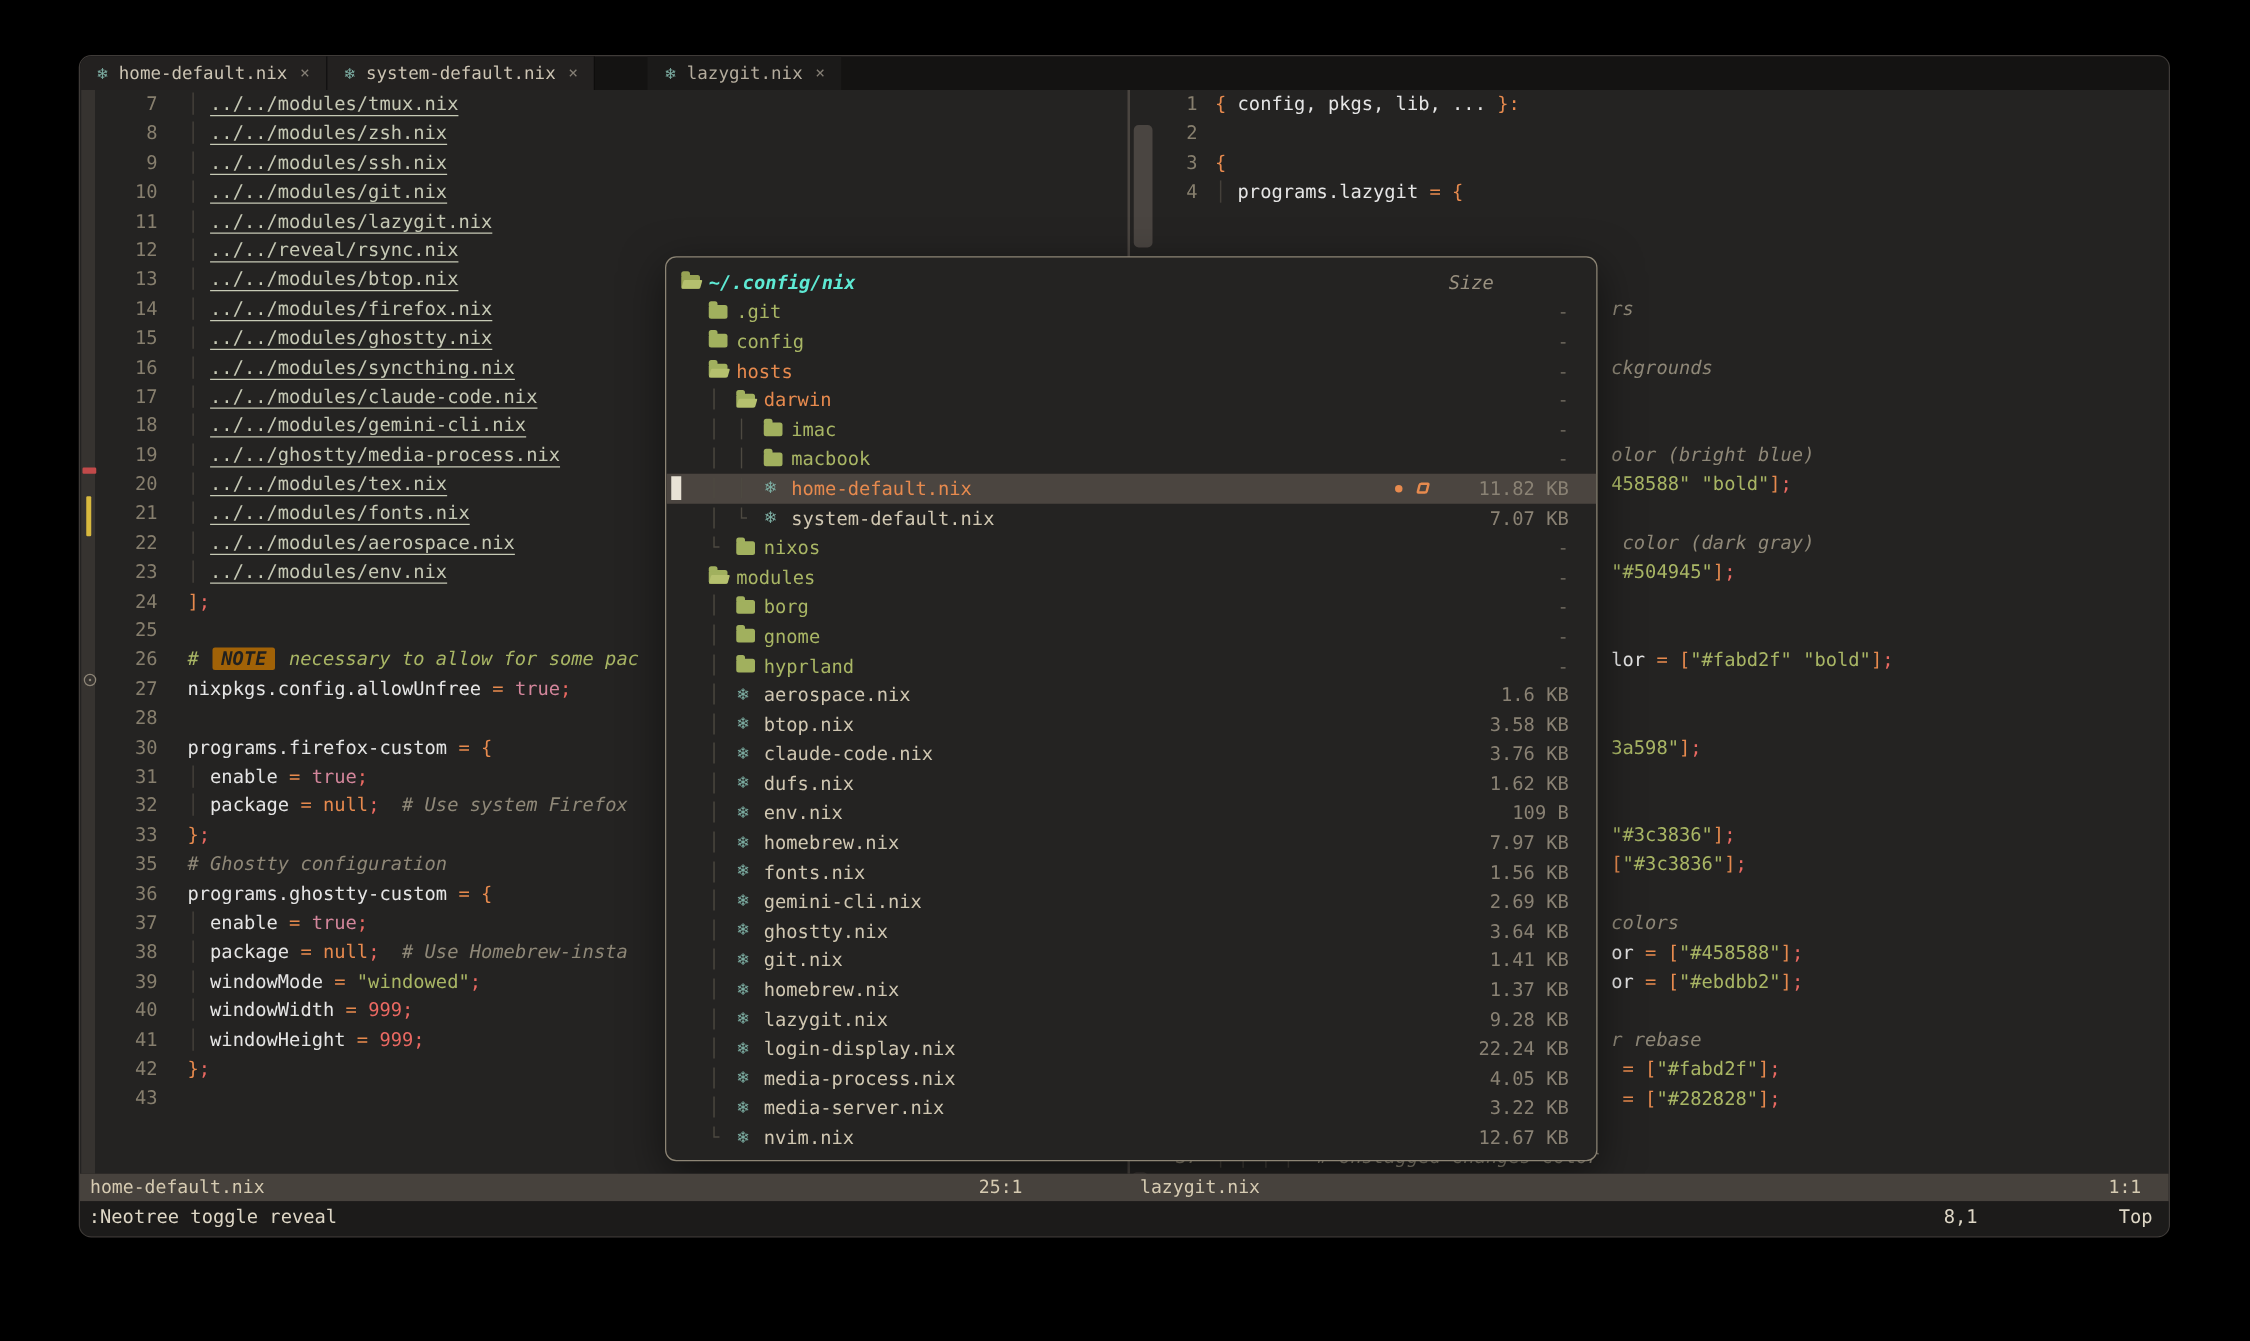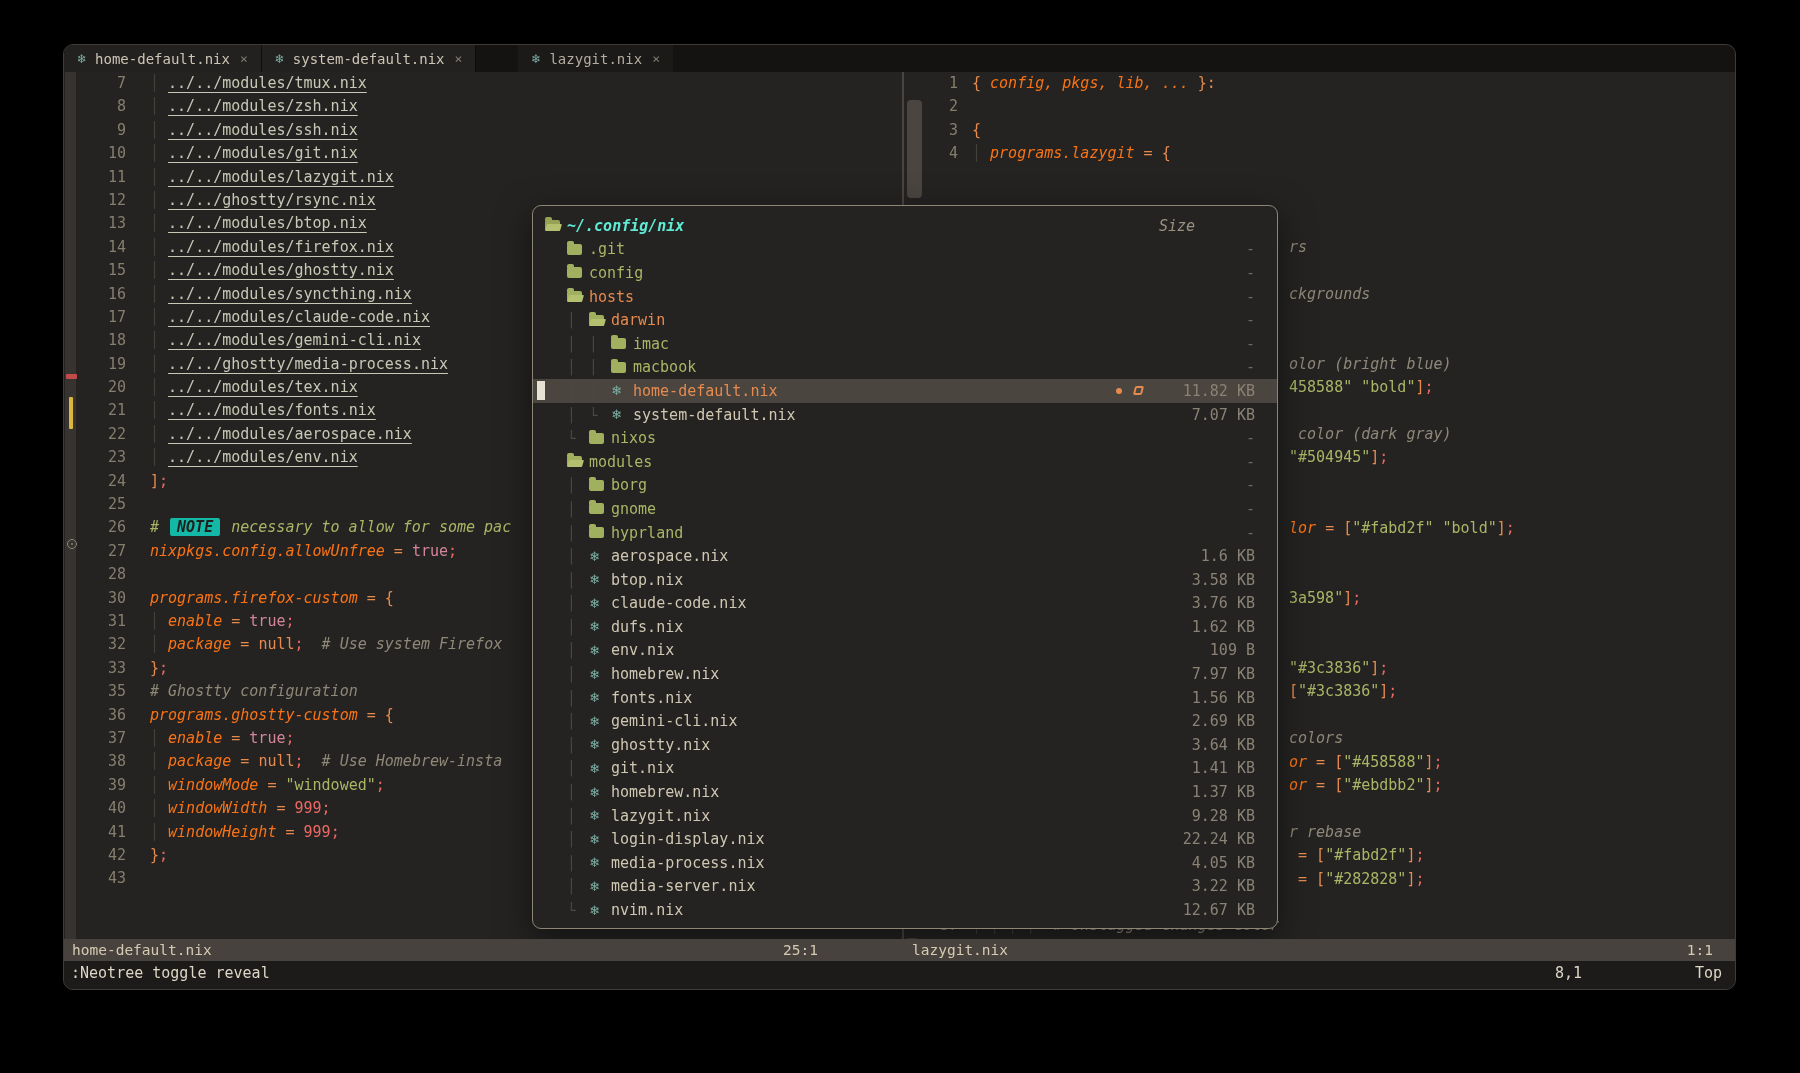--- a/index.html
+++ b/index.html
@@ -27,7 +27,7 @@
   .pane-right .line{padding-left:28px;}
   .code{white-space:pre;color:#cfc6b4;}
   
-  .tk-fg{color:#f97316;font-style:italic;}
+  .tk-fg{color:#e5e5e5;}
   .tk-com{color:#8f8878;font-style:italic;}
   .tk-green{color:#a9b665;}
   .tk-noteit{color:#a9b665;font-style:italic;}

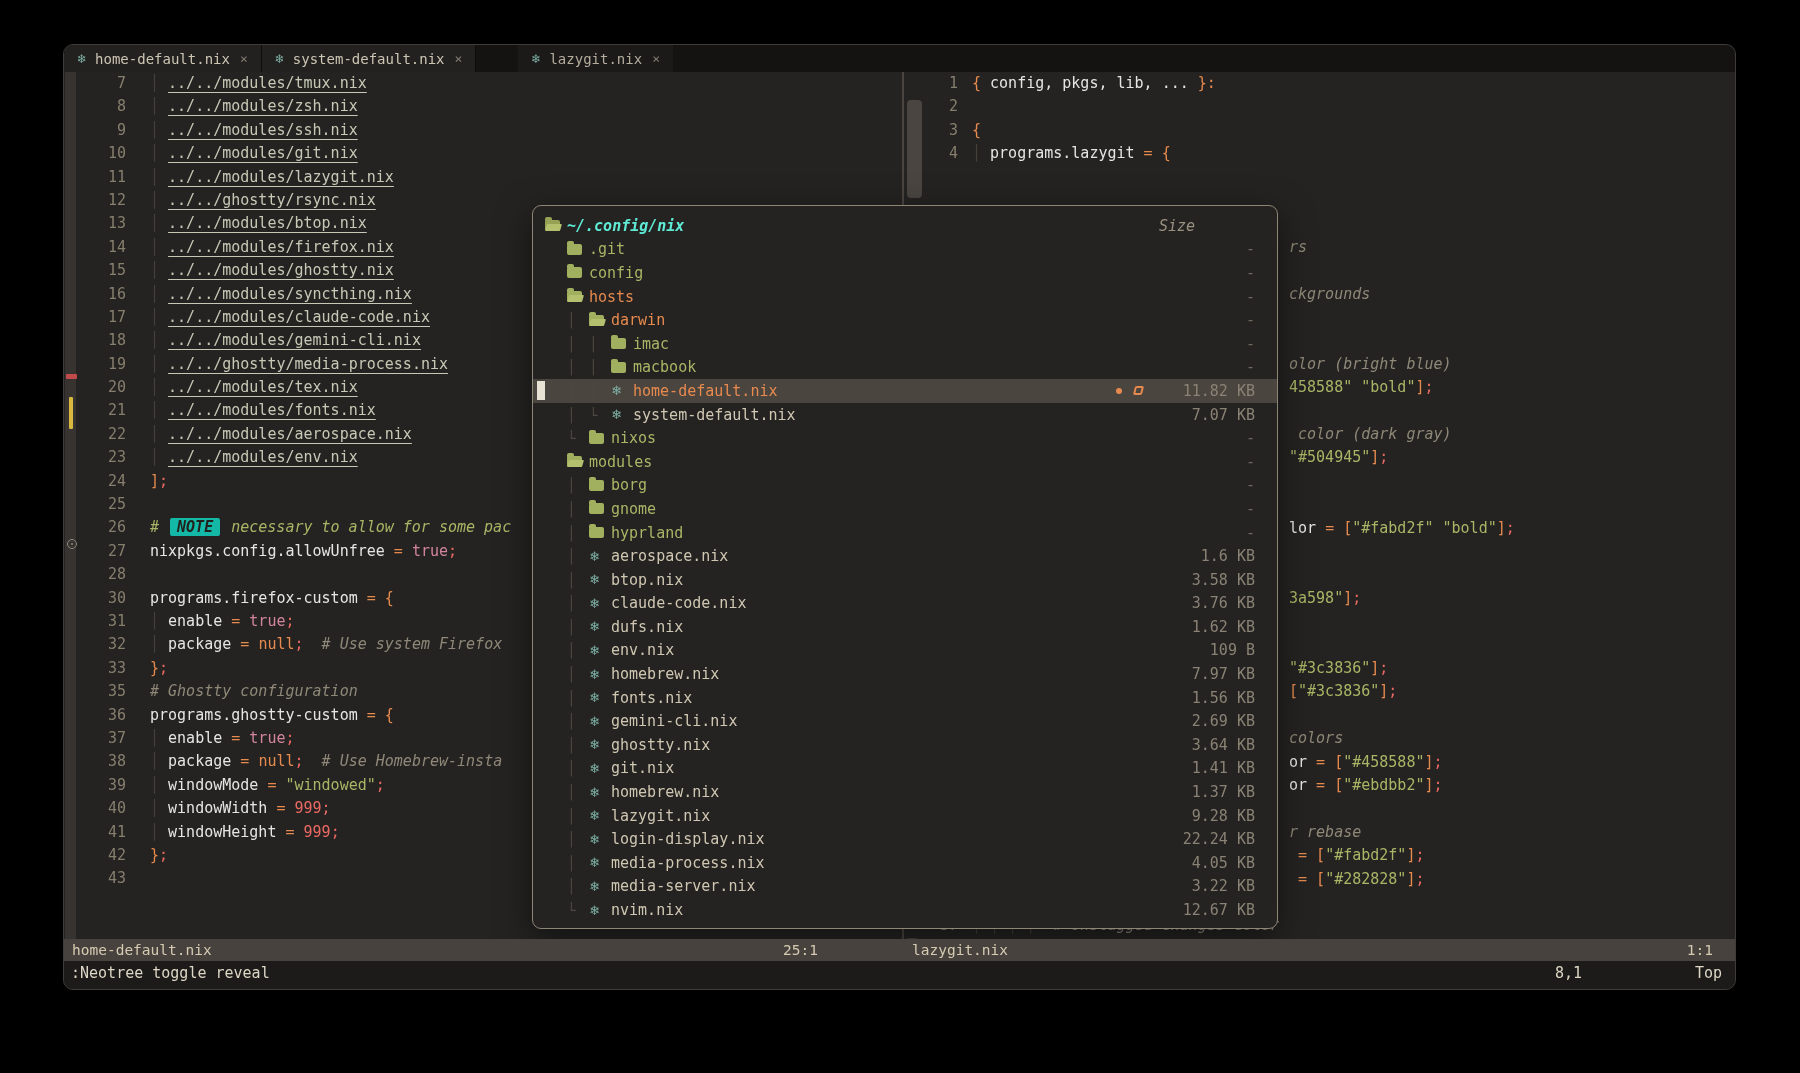--- a/index.html
+++ b/index.html
@@ -126,7 +126,7 @@
             <div class="line"><span class="lnum">9</span><span class="code"><span class="tk-guide">│ </span><span class="tk-path">../../modules/ssh.nix</span></span></div>
             <div class="line"><span class="lnum">10</span><span class="code"><span class="tk-guide">│ </span><span class="tk-path">../../modules/git.nix</span></span></div>
             <div class="line"><span class="lnum">11</span><span class="code"><span class="tk-guide">│ </span><span class="tk-path">../../modules/lazygit.nix</span></span></div>
-            <div class="line"><span class="lnum">12</span><span class="code"><span class="tk-guide">│ </span><span class="tk-path">../../ghostty/rsync.nix</span></span></div>
+            <div class="line"><span class="lnum">12</span><span class="code"><span class="tk-guide">│ </span><span class="tk-path">../../reveal/rsync.nix</span></span></div>
             <div class="line"><span class="lnum">13</span><span class="code"><span class="tk-guide">│ </span><span class="tk-path">../../modules/btop.nix</span></span></div>
             <div class="line"><span class="lnum">14</span><span class="code"><span class="tk-guide">│ </span><span class="tk-path">../../modules/firefox.nix</span></span></div>
             <div class="line"><span class="lnum">15</span><span class="code"><span class="tk-guide">│ </span><span class="tk-path">../../modules/ghostty.nix</span></span></div>

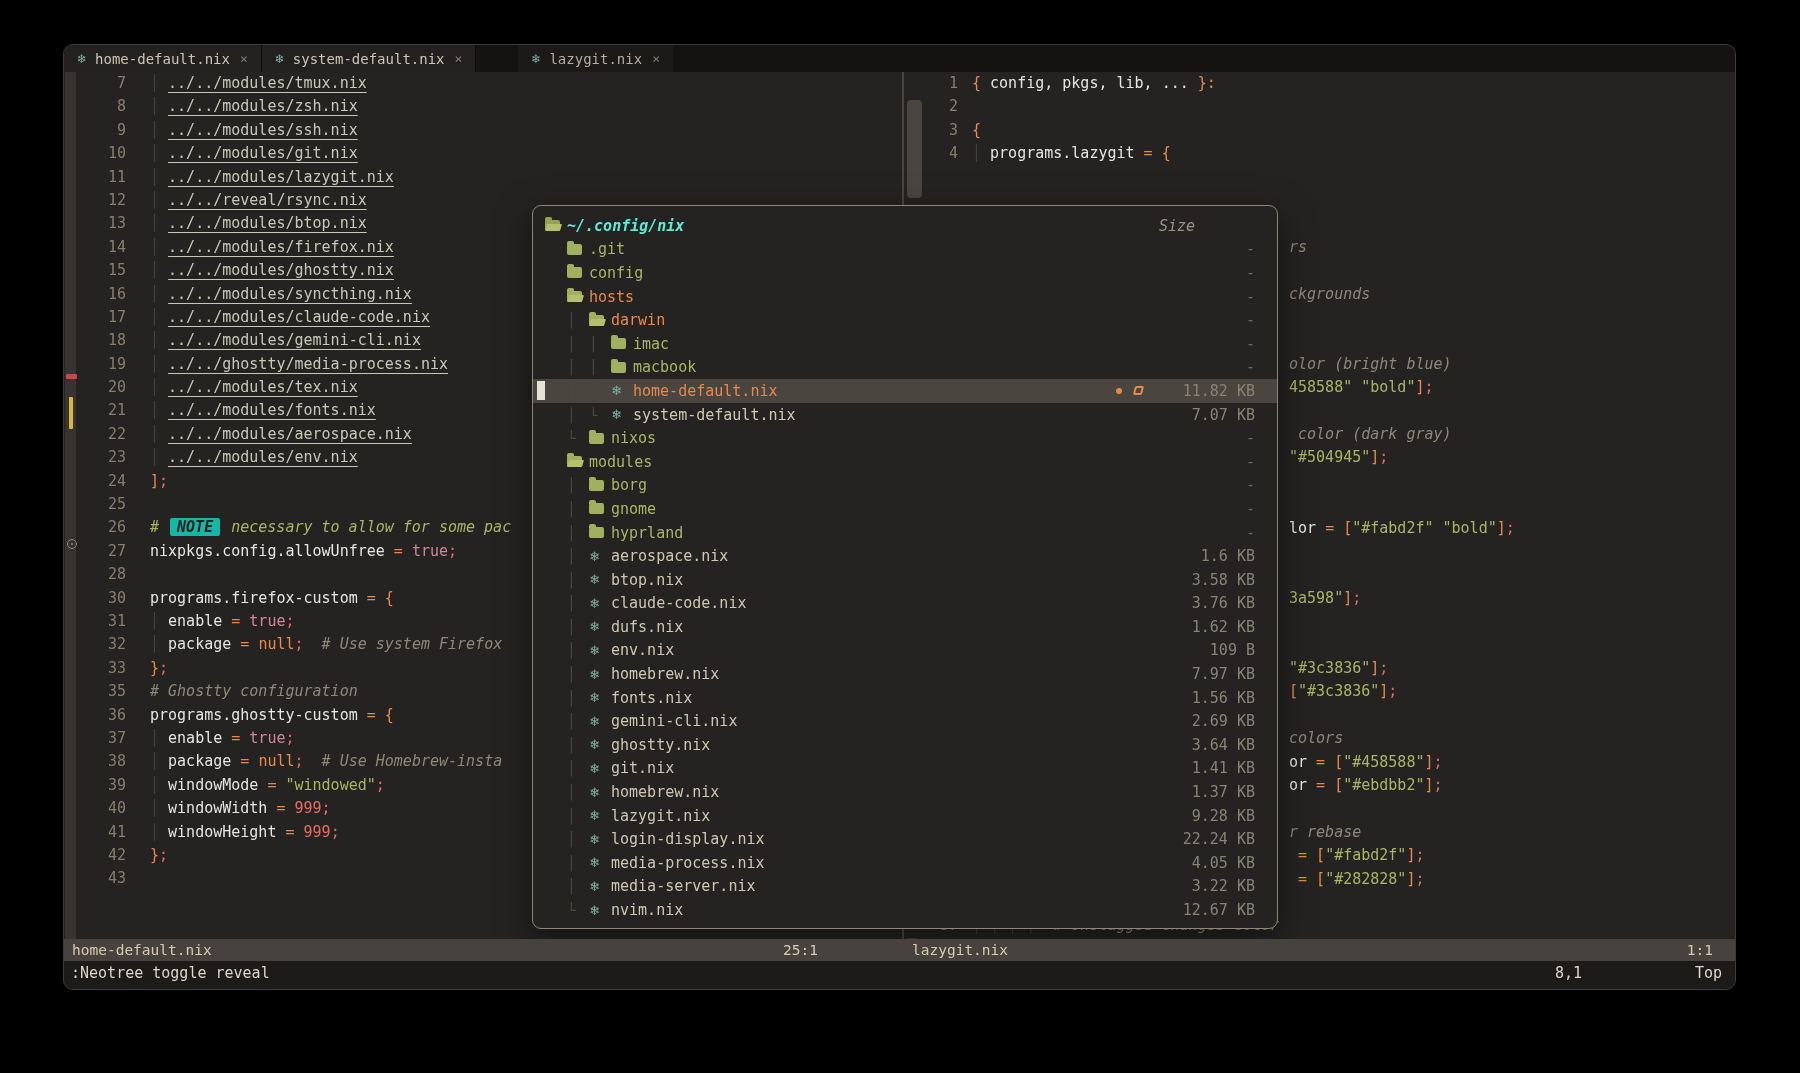--- a/index.html
+++ b/index.html
@@ -37,7 +37,7 @@
   .tk-purple{color:#d3869b;}
   .tk-guide{color:#44403a;}
   .tk-path{color:#c6c9b5;text-decoration:underline;text-underline-offset:4px;text-decoration-thickness:1px;}
-  .tk-chip{background:#14b8a6;color:#22211f;font-weight:bold;font-style:italic;padding:0 7px;border-radius:2px;margin:0 2px;}
+  .tk-chip{background:#a16207;color:#22211f;font-weight:bold;font-style:italic;padding:0 7px;border-radius:2px;margin:0 2px;}
   
   .lstrip{position:absolute;left:1px;top:0;width:11px;height:100%;background:#363330;}
   .mark-del{position:absolute;left:1px;top:302px;width:11px;height:5px;background:#c14a4a;border-radius:1px;}

